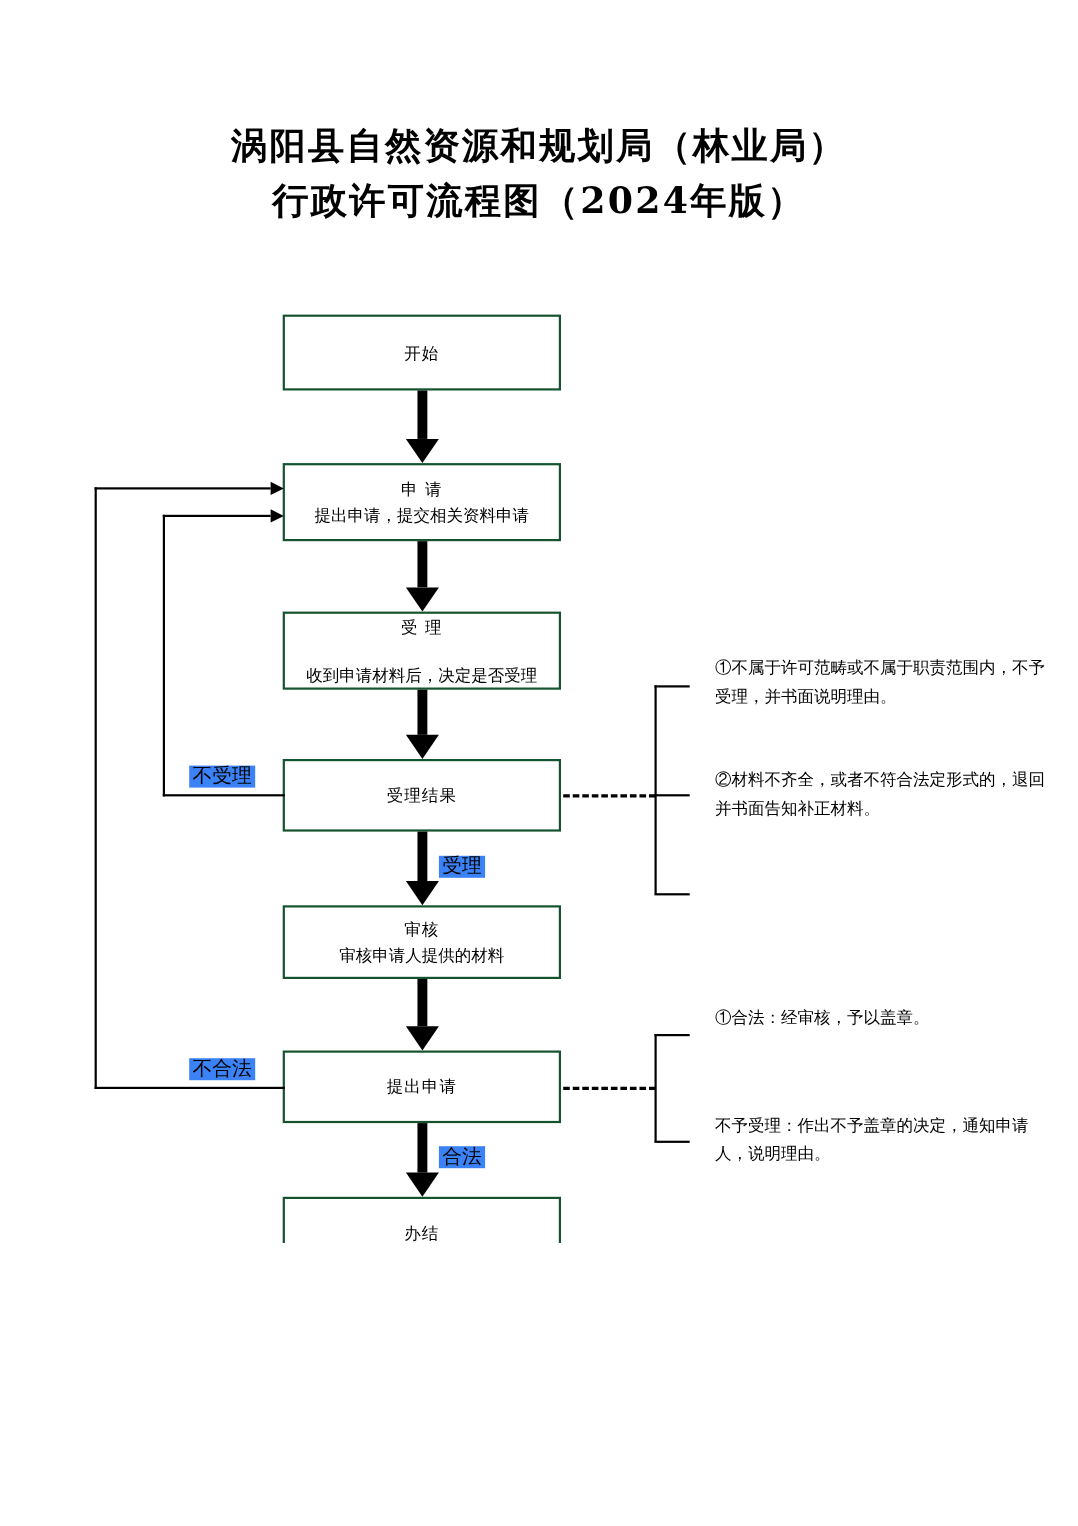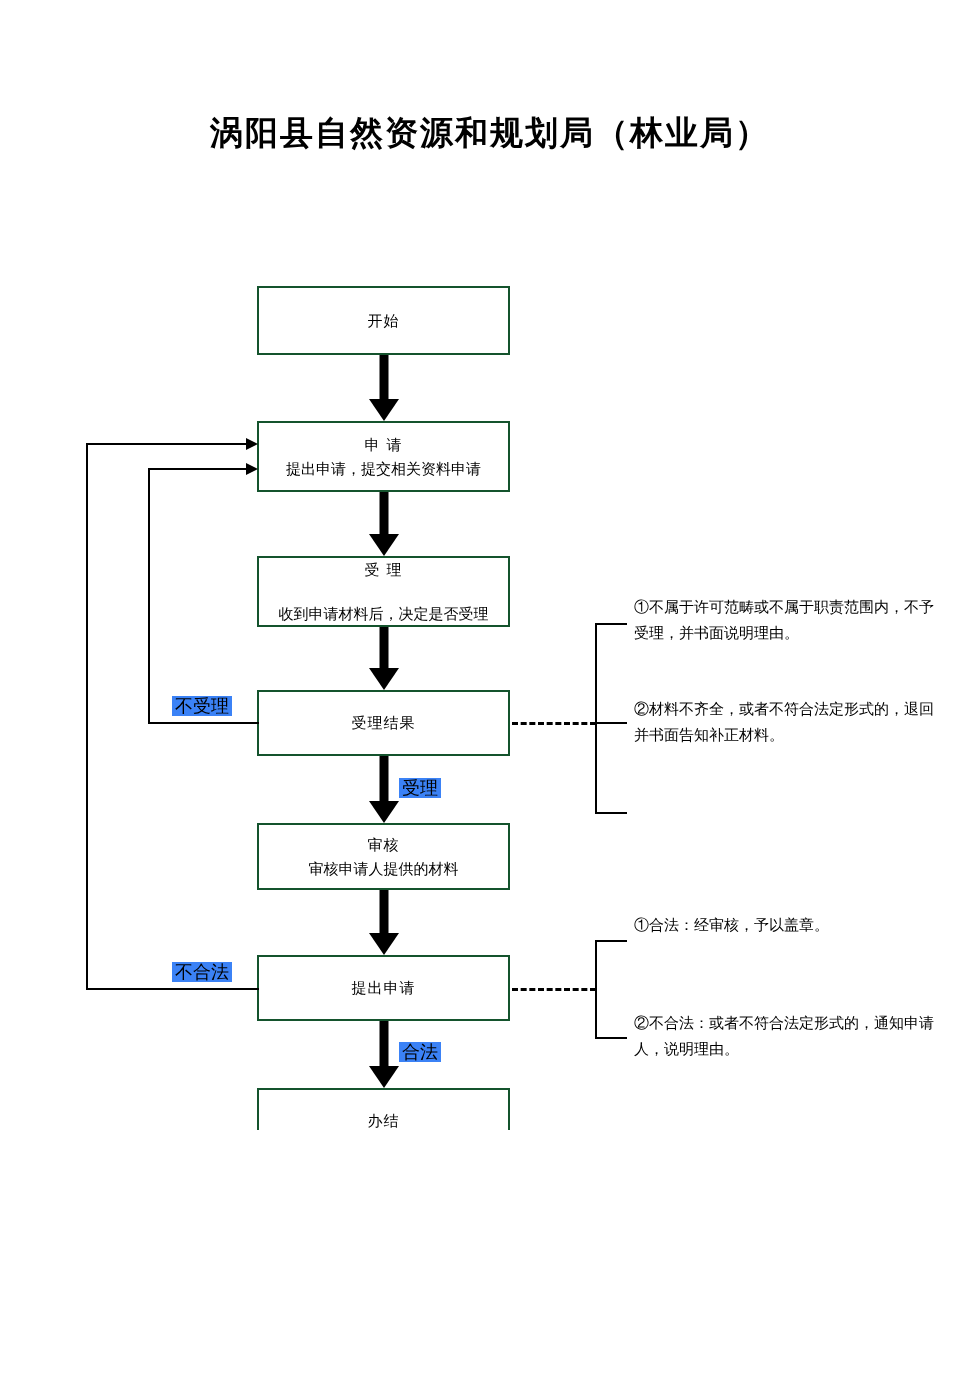--- a/index.html
+++ b/index.html
@@ -132,6 +132,7 @@
 
   <div id="title-block">
     <div class="title-line">涡阳县自然资源和规划局（林业局）</div>
+    <div class="title-line">行政许可流程图（2024年版）</div>
   </div>
 
   <div class="node" style="left:257px; top:286px; width:253px; height:69px;">

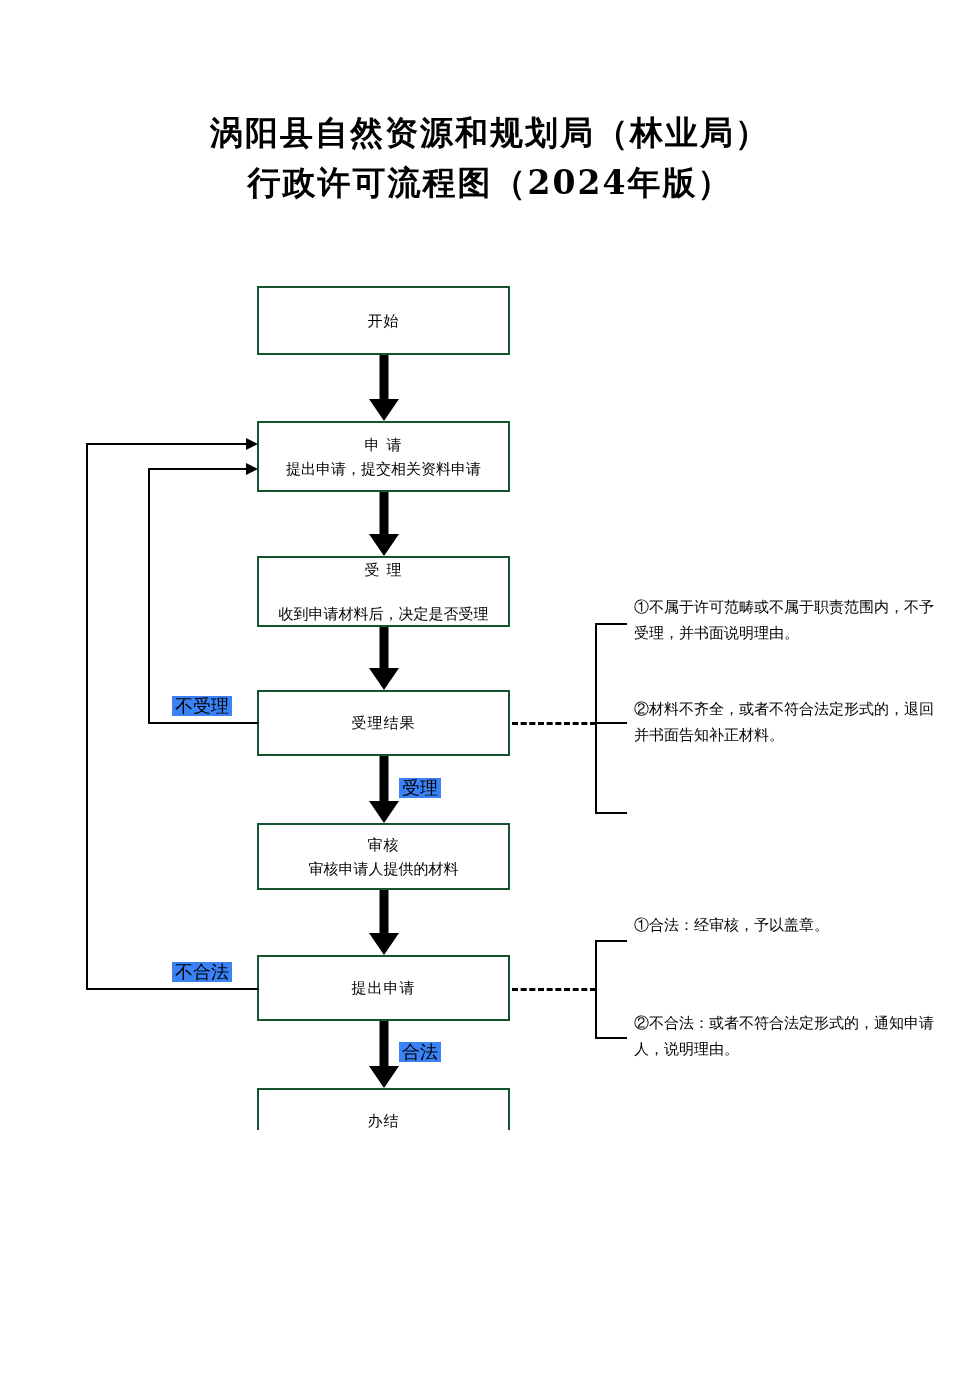--- a/index.html
+++ b/index.html
@@ -123,6 +123,7 @@
     line-height: 26px;
     width: 310px;
     text-align: left;
+    margin-left: 16px;
   }
 </style>
 </head>

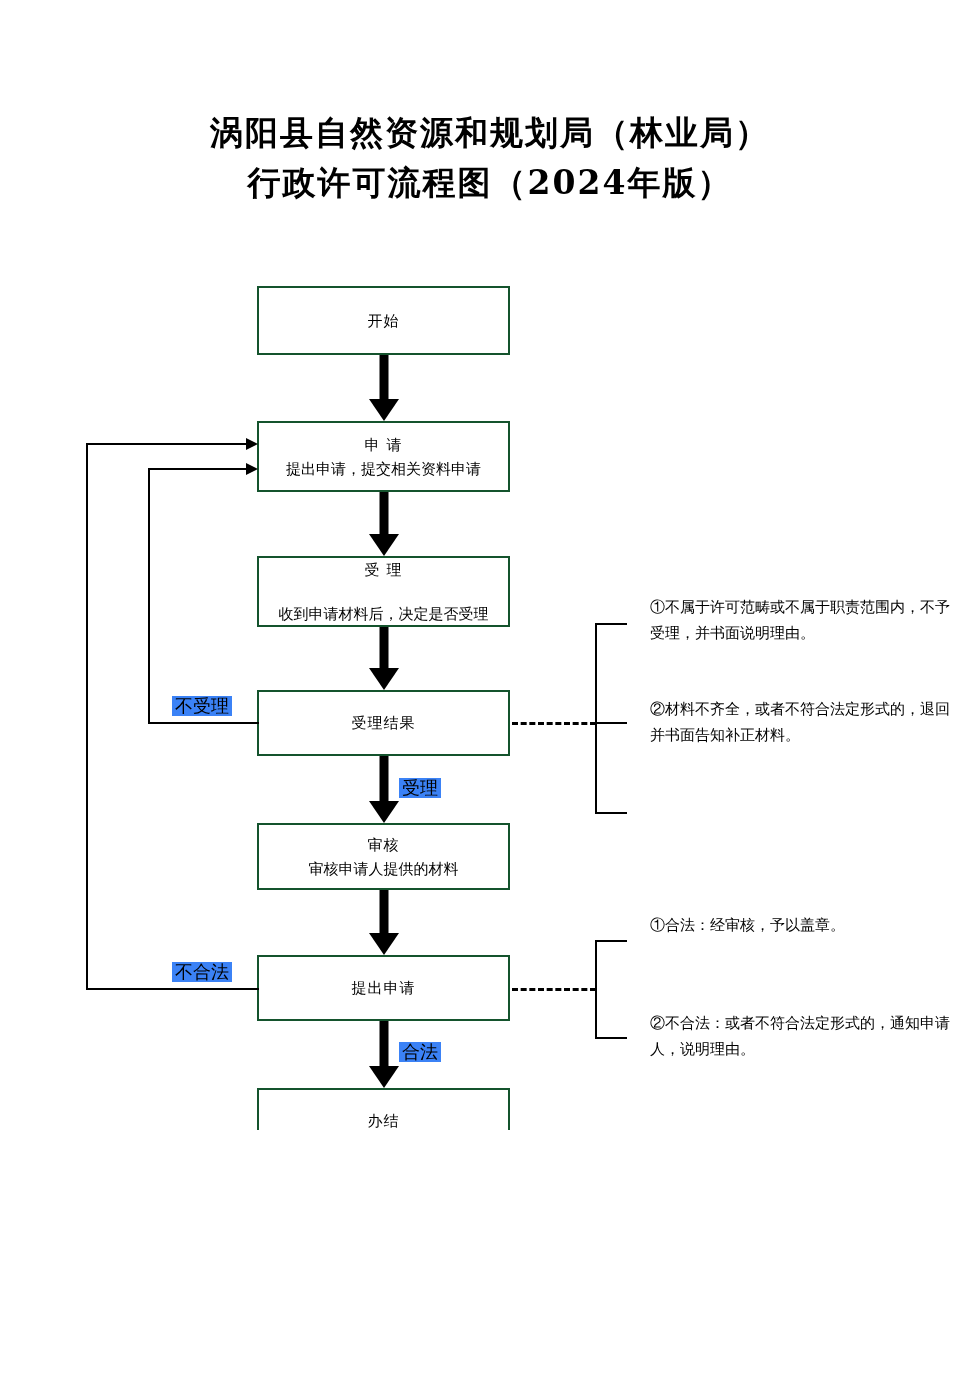--- a/index.html
+++ b/index.html
@@ -236,7 +236,7 @@
   <div class="hline" style="left:595px; top:1037px; width:32px;"></div>
 
   <div class="note" style="left:634px; top:912px;">①合法：经审核，予以盖章。</div>
-  <div class="note" style="left:634px; top:1010px;">②不合法：或者不符合法定形式的，通知申请人，说明理由。</div>
+  <div class="note" style="left:634px; top:1010px;">不予受理：作出不予盖章的决定，通知申请人，说明理由。</div>
 
 </div>
 

